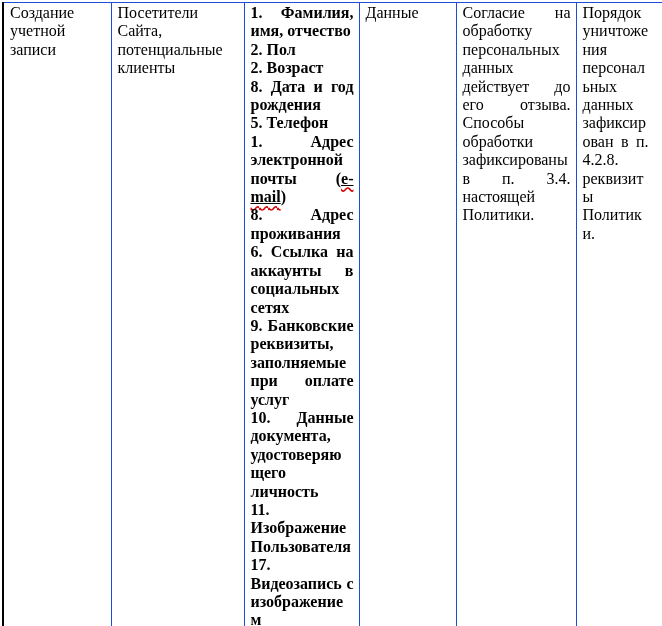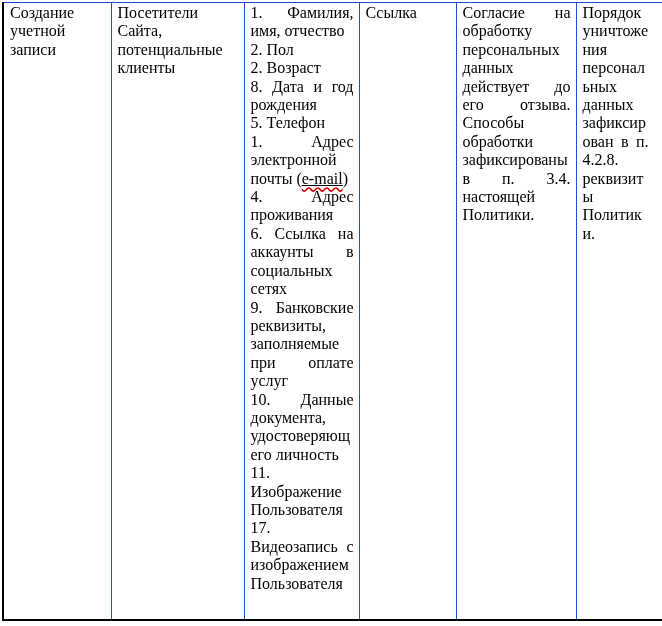--- a/index.html
+++ b/index.html
@@ -45,6 +45,7 @@
   }
   .list-item {
     margin: 0;
+    font-weight: bold;
   }
   
   .spellcheck-link {

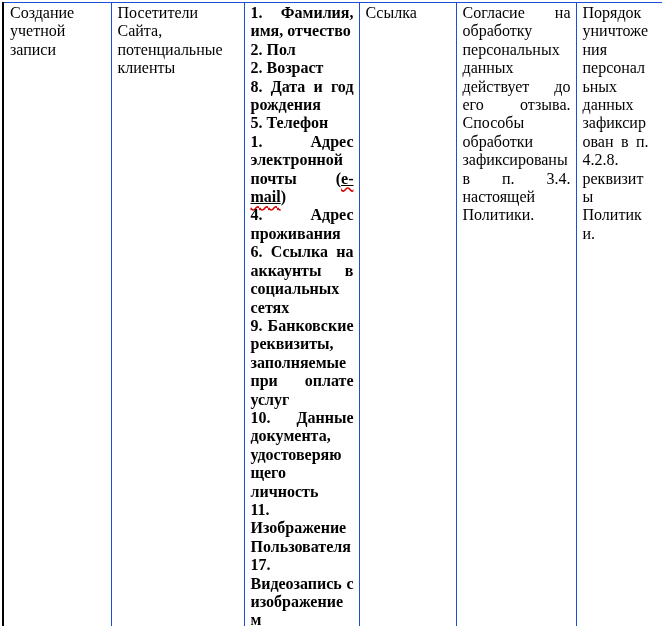--- a/index.html
+++ b/index.html
@@ -94,7 +94,7 @@
           </div>
     </td>
     <td class="cell-category">
-      <div>Ссылка</div>
+      <div>Данные</div>
     </td>
     <td class="cell-consent">
       <div>Согласие на обработку персональных данных действует до его отзыва. Способы обработки зафиксированы в п. 3.4. настоящей Политики.</div>

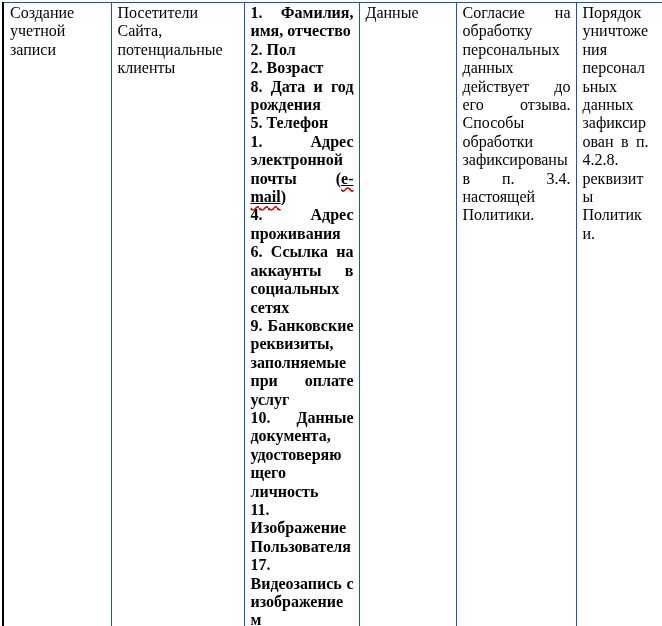--- a/index.html
+++ b/index.html
@@ -85,7 +85,7 @@
             <div class="list-item"><span>8. Дата и год рождения</span></div>
             <div class="list-item"><span>5. Телефон</span></div>
             <div class="list-item"><span>1. Адрес электронной почты (</span><span class="spellcheck-link"><span class="wavy">e-mail</span></span><span>)</span></div>
-            <div class="list-item"><span>4. Адрес проживания</span></div>
+            <div class="list-item"><span>8. Адрес проживания</span></div>
             <div class="list-item"><span>6. Ссылка на аккаунты в социальных сетях</span></div>
             <div class="list-item"><span>9. Банковские реквизиты, заполняемые при оплате услуг</span></div>
             <div class="list-item"><span>10. Данные документа, удостоверяющего личность</span></div>

